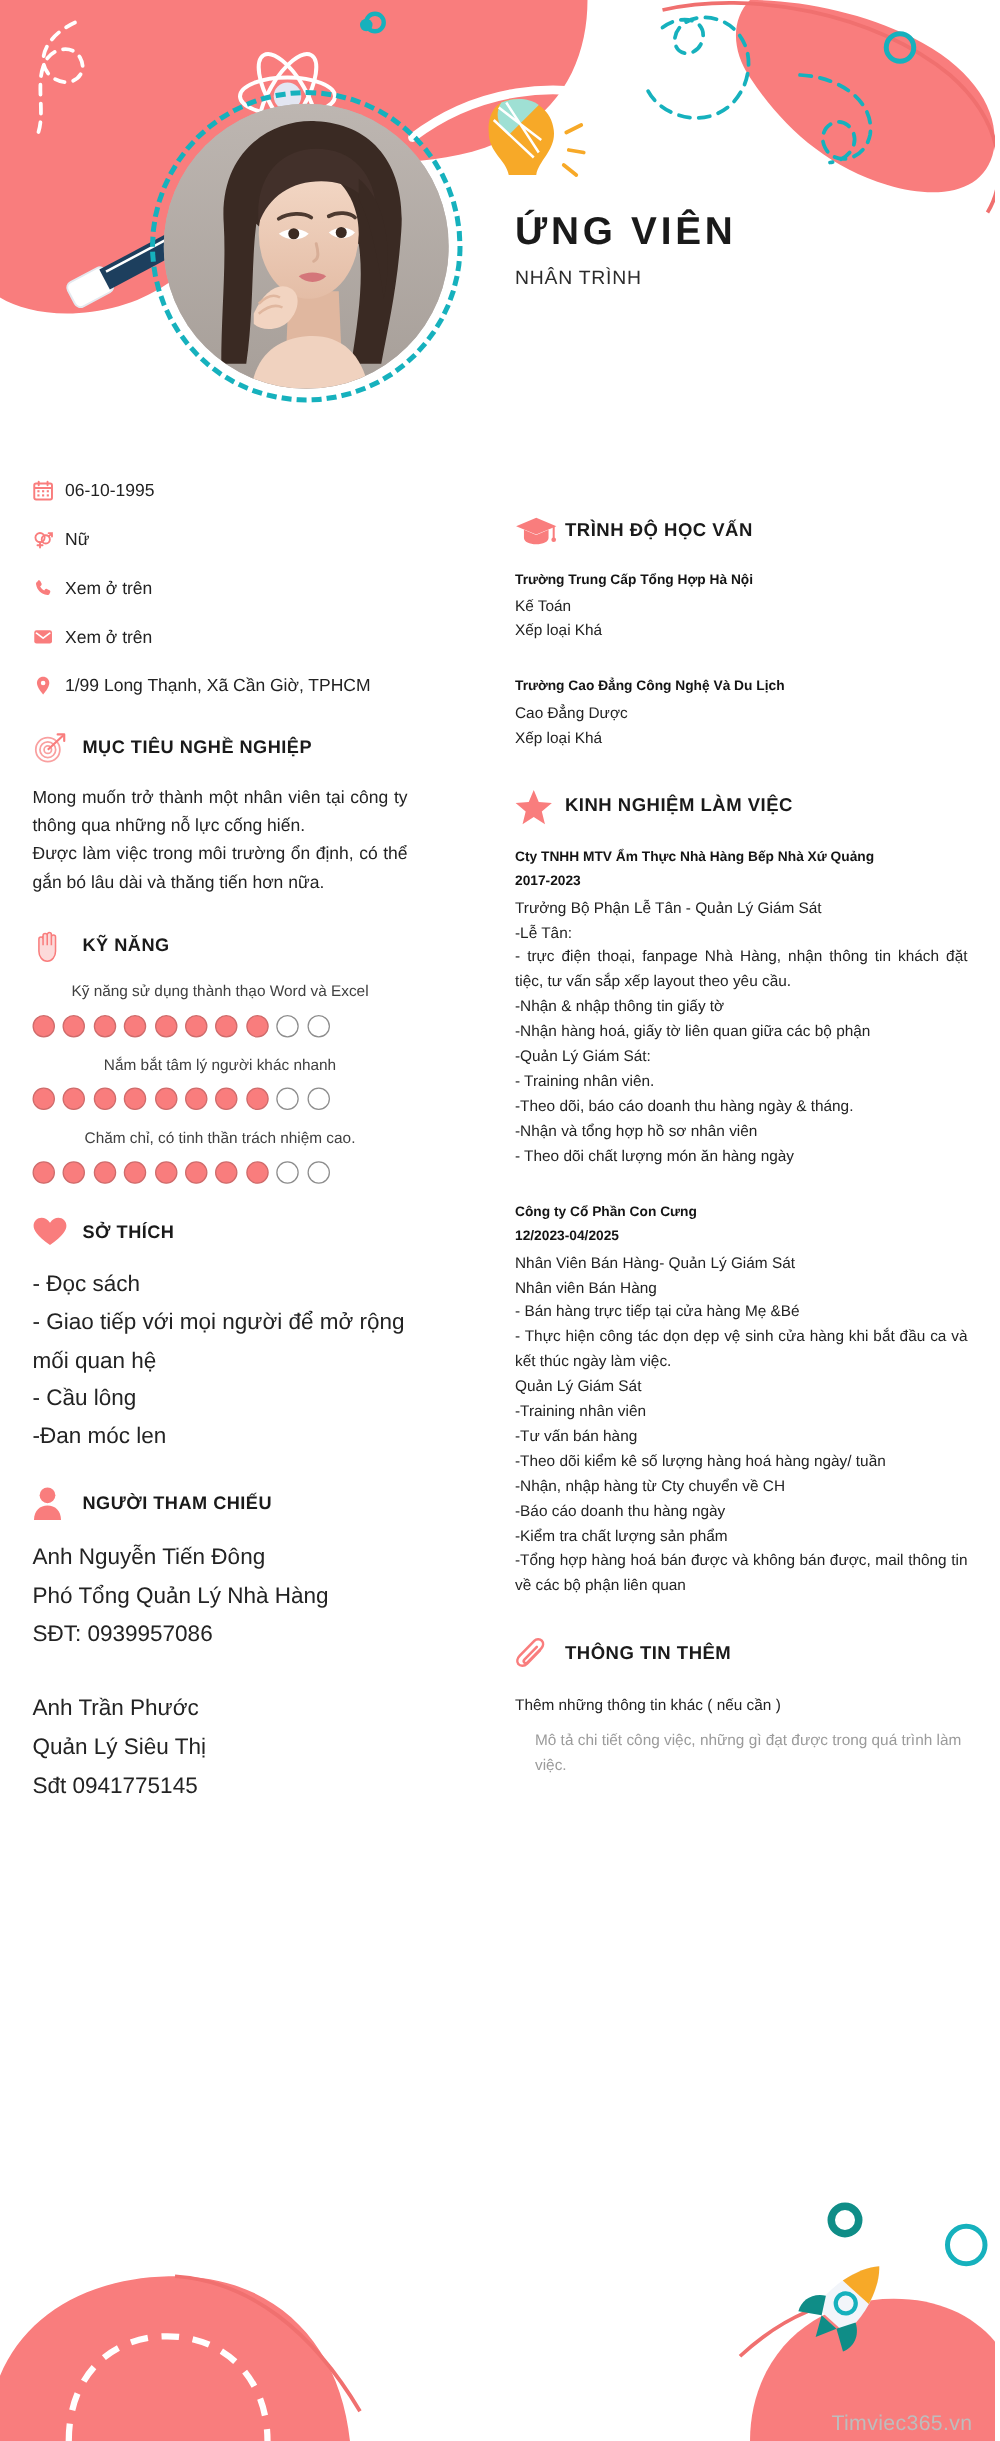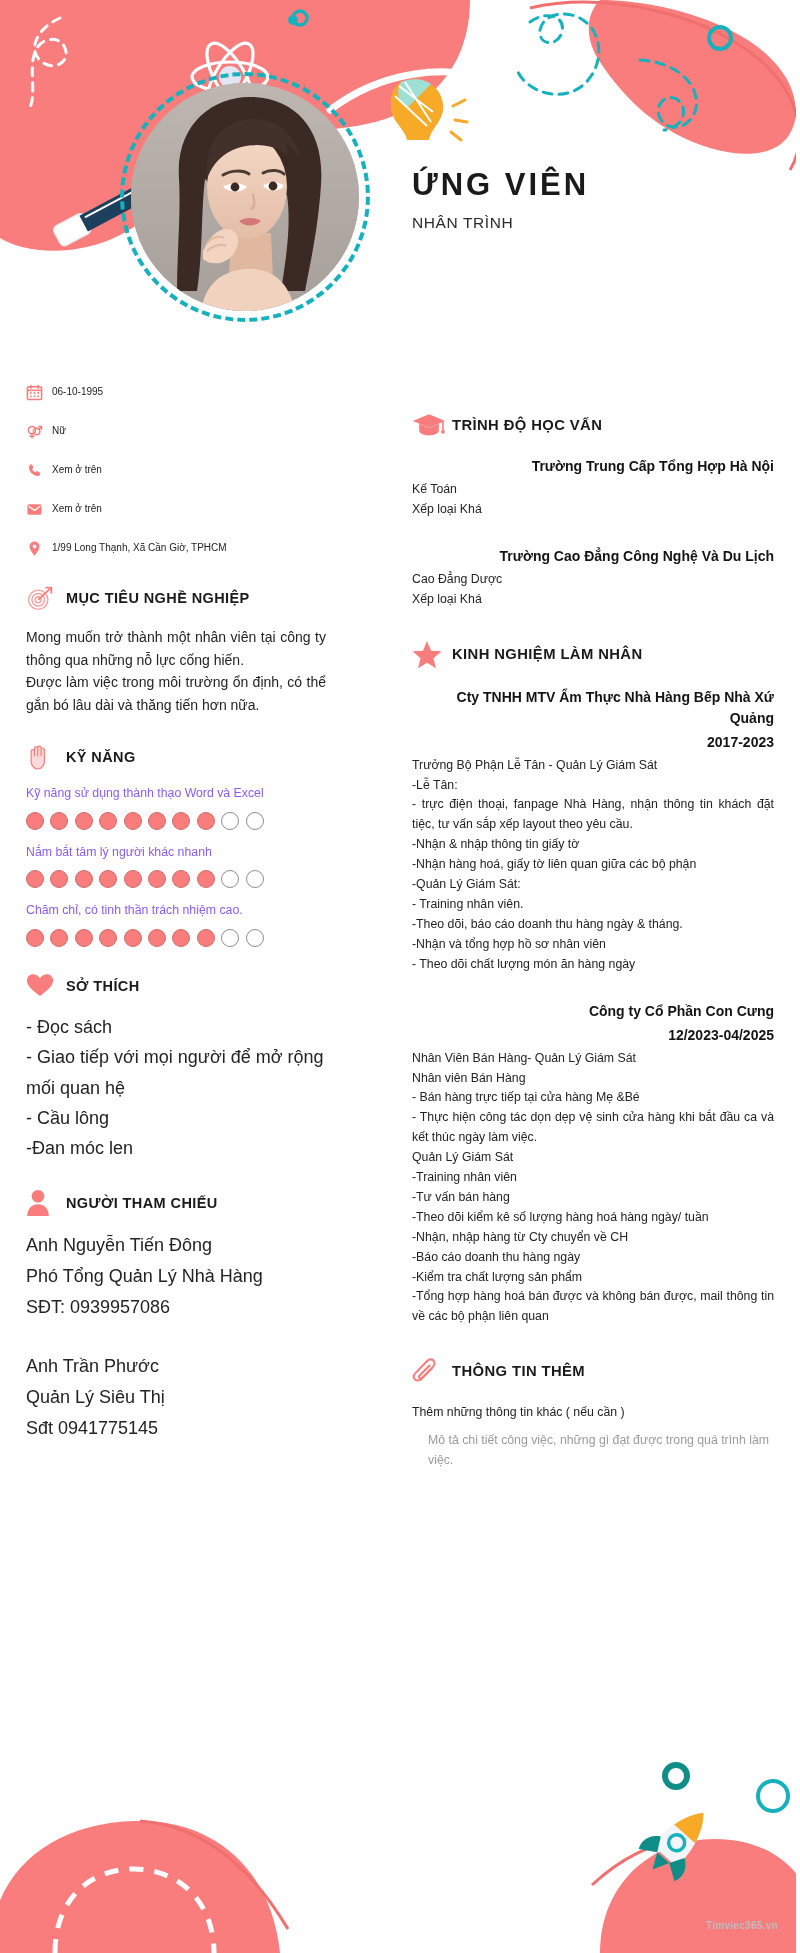--- a/index.html
+++ b/index.html
@@ -96,7 +96,7 @@
     justify-content: flex-start;
   }
   .contact-txt {
-    font-size: 10px;
+    font-size: 14px;
     color: #222;
     line-height: 1.35;
   }

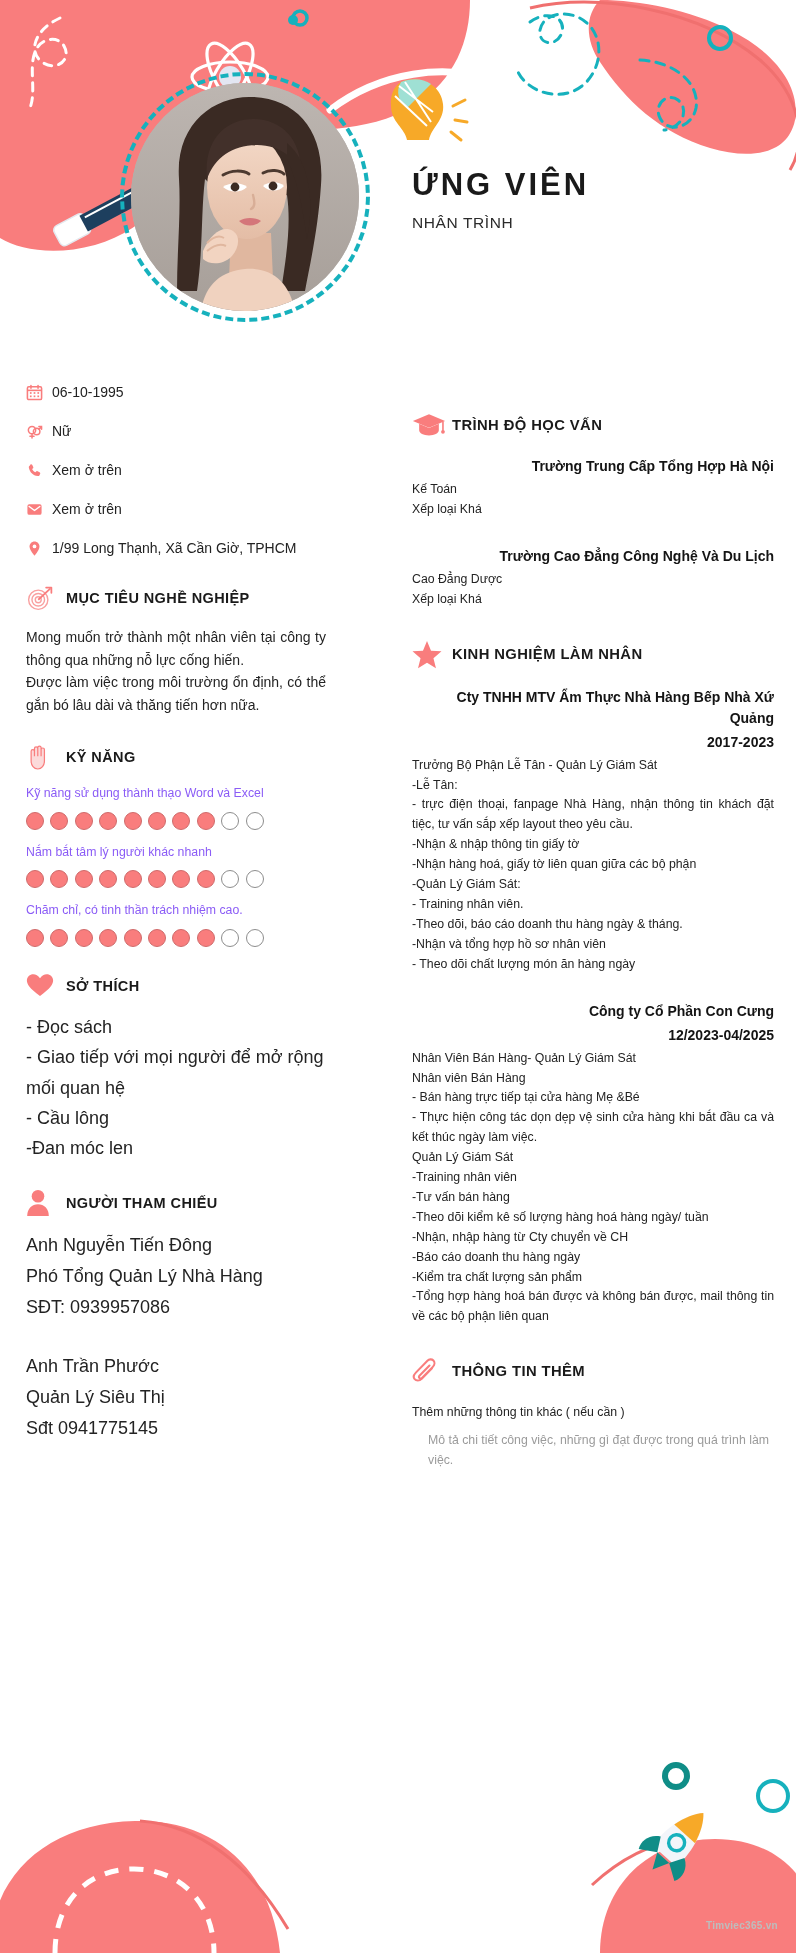--- a/index.html
+++ b/index.html
@@ -162,12 +162,11 @@
   
   .entry { margin-bottom: 26px; }
   .entry-title {
-    font-size: 14px;
+    font-size: 11px;
     font-weight: bold;
     color: #141414;
     line-height: 1.5;
     margin-bottom: 3px;
-    text-align: right;
   }
   .entry-line {
     font-size: 12.3px;

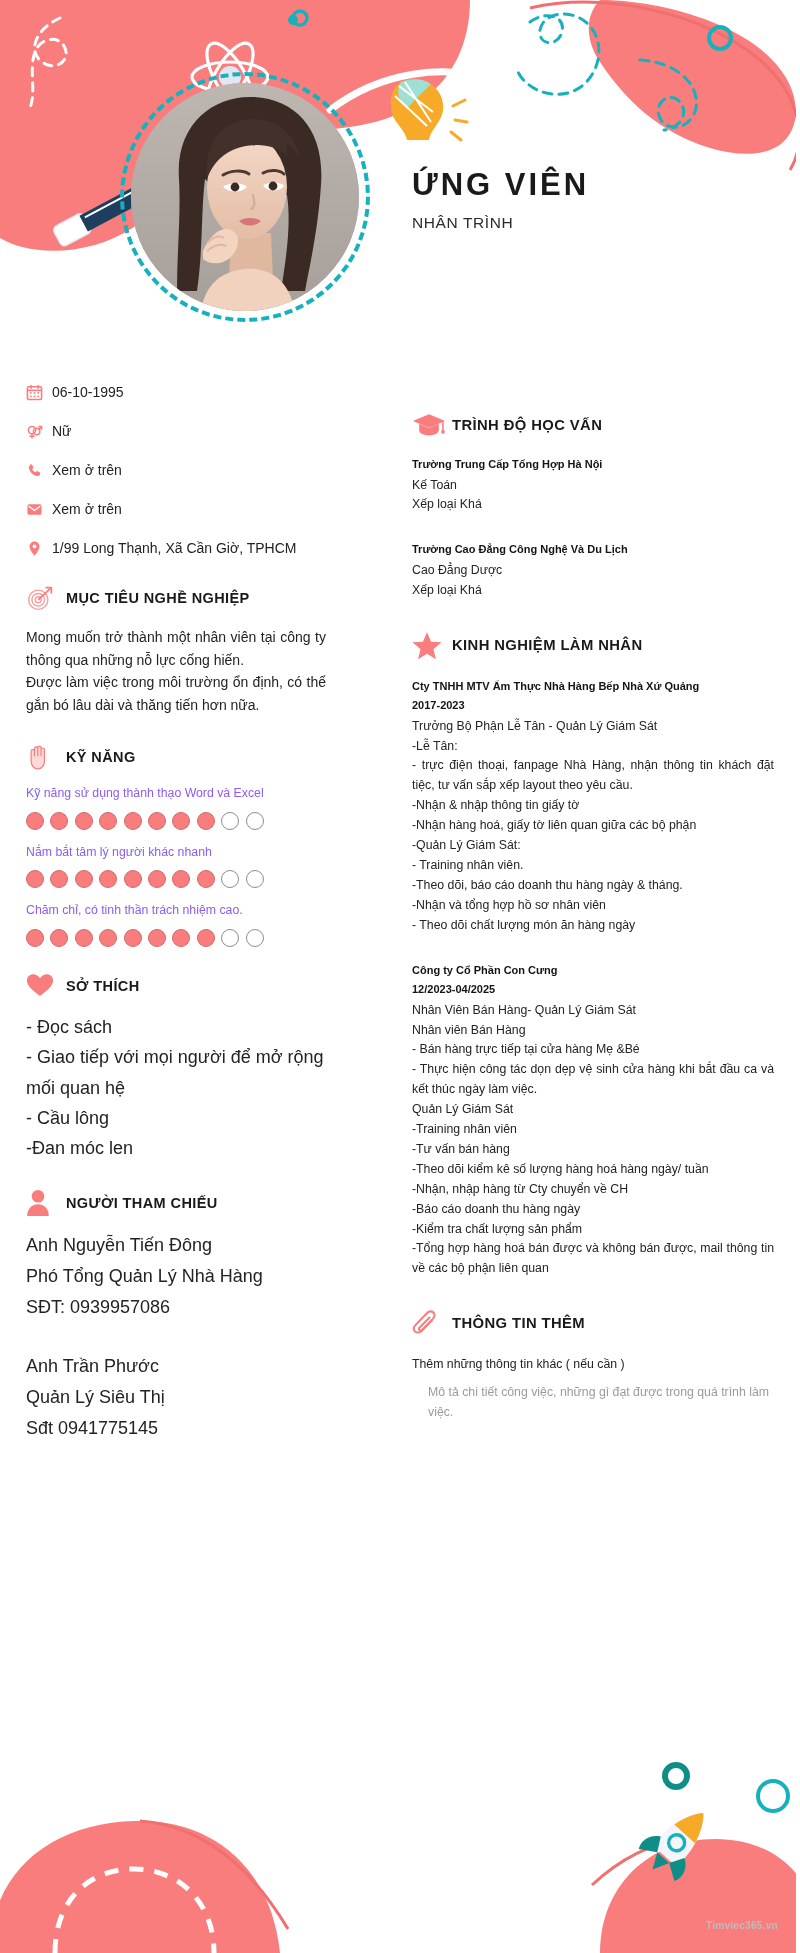--- a/index.html
+++ b/index.html
@@ -496,7 +496,7 @@
             <path d="M16 1 L20.3 11.4 L31.5 12.1 L22.9 19.4 L25.6 30.3 L16 24.2 L6.4 30.3 L9.1 19.4 L0.5 12.1 L11.7 11.4 Z" fill="#f97d7d"></path>
           </svg>
       </span>
-      <span class="sec-title">KINH NGHIỆM LÀM NHÂN</span>
+      <span class="sec-title">KINH NGHIỆM LÀM VIỆC</span>
     </div>
 
     <div class="entry">

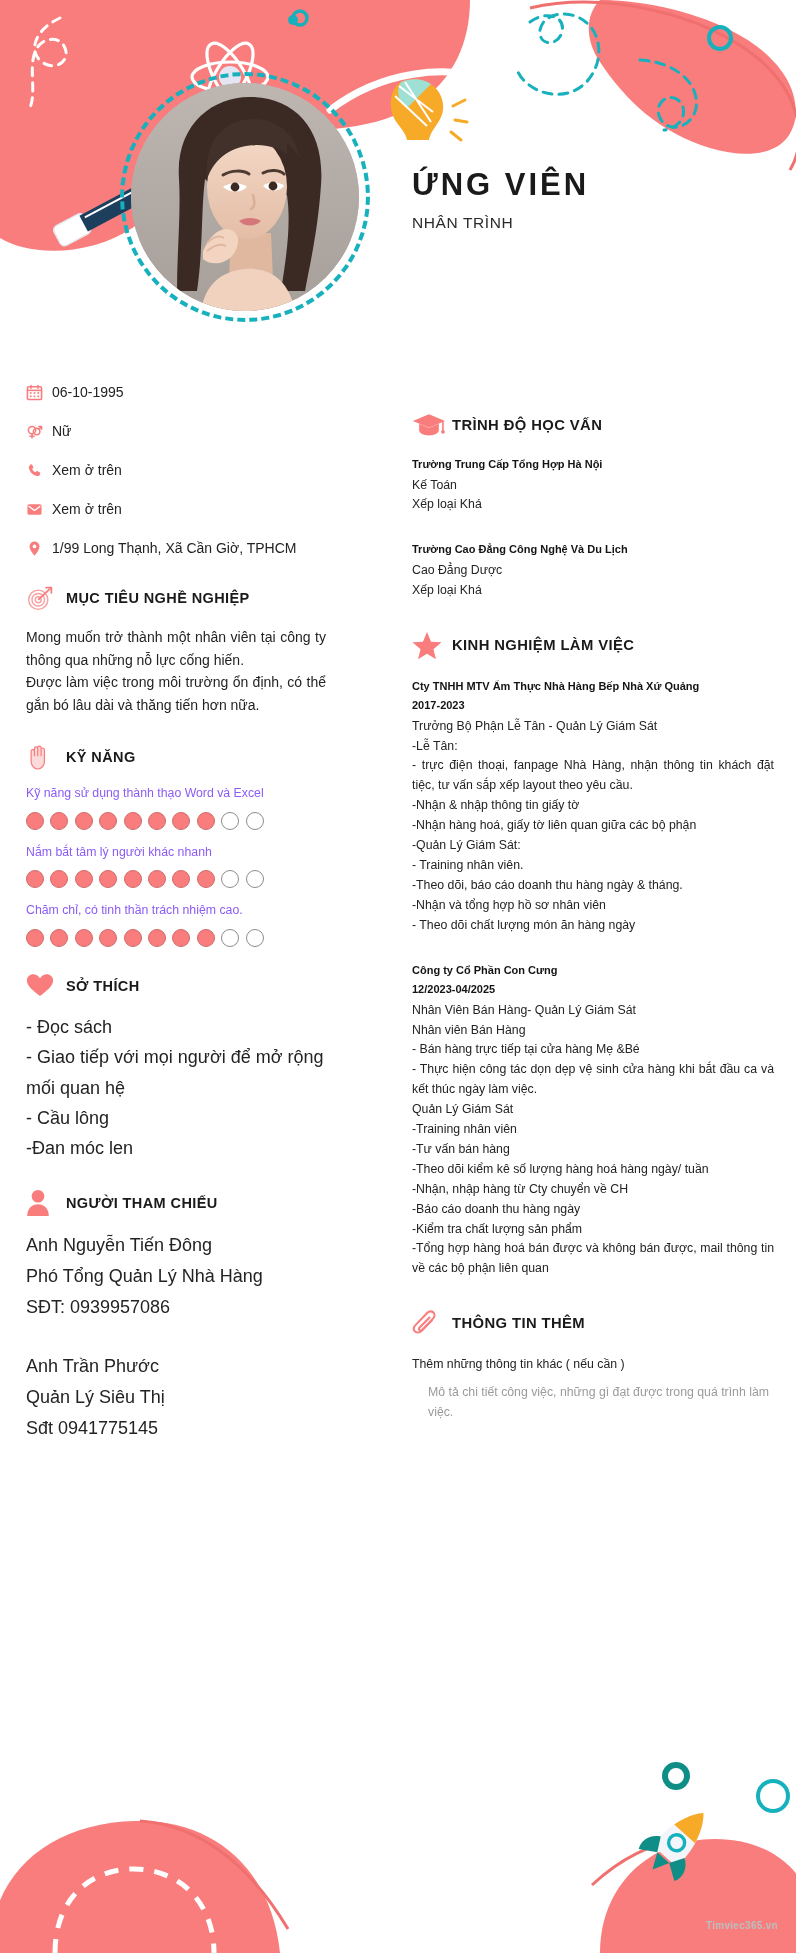--- a/index.html
+++ b/index.html
@@ -135,10 +135,11 @@
   
   .skill-label {
     font-size: 12.3px;
-    color: #8b5cf6;
+    color: #404040;
     margin-top: 14px;
     margin-bottom: 9px;
     line-height: 1.45;
+    text-align: center;
   }
   .dots { display: flex; gap: 6.4px; }
   .dot {

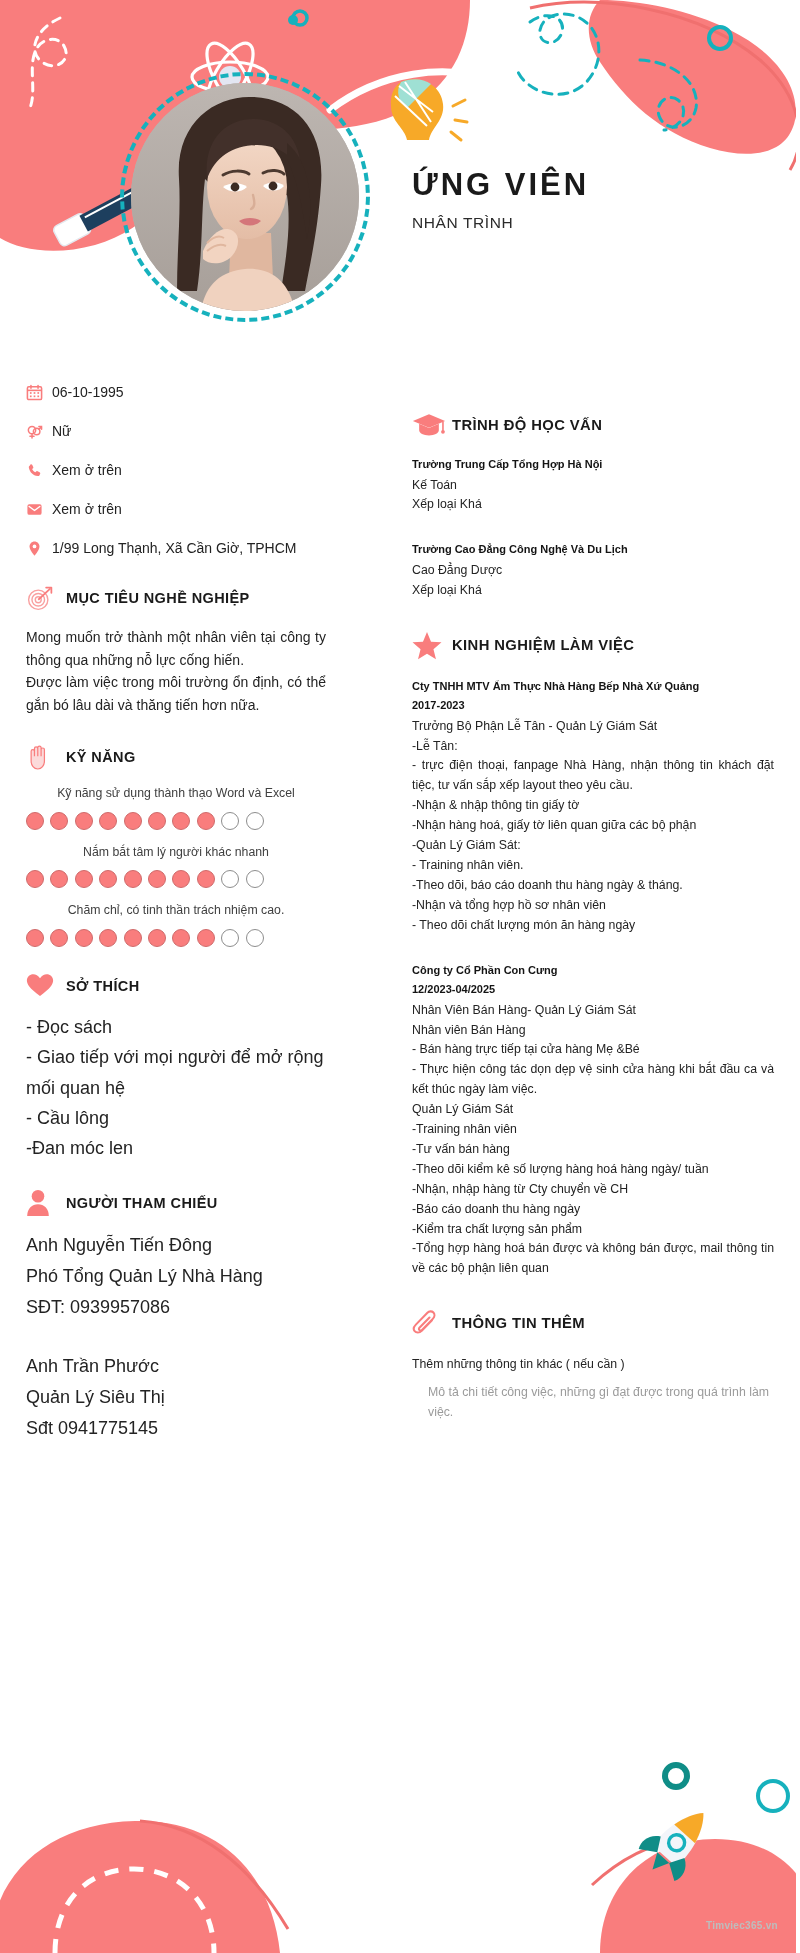--- a/index.html
+++ b/index.html
@@ -187,11 +187,10 @@
   }
   .watermark {
     position: absolute;
-    right: 18px; bottom: 22px;
-    font-size: 10px;
+    right: 18px; bottom: 4px;
+    font-size: 17px;
     color: #bdbdbd;
     letter-spacing: 0.3px;
-    font-weight: bold;
   }
 </style>
 </head>

